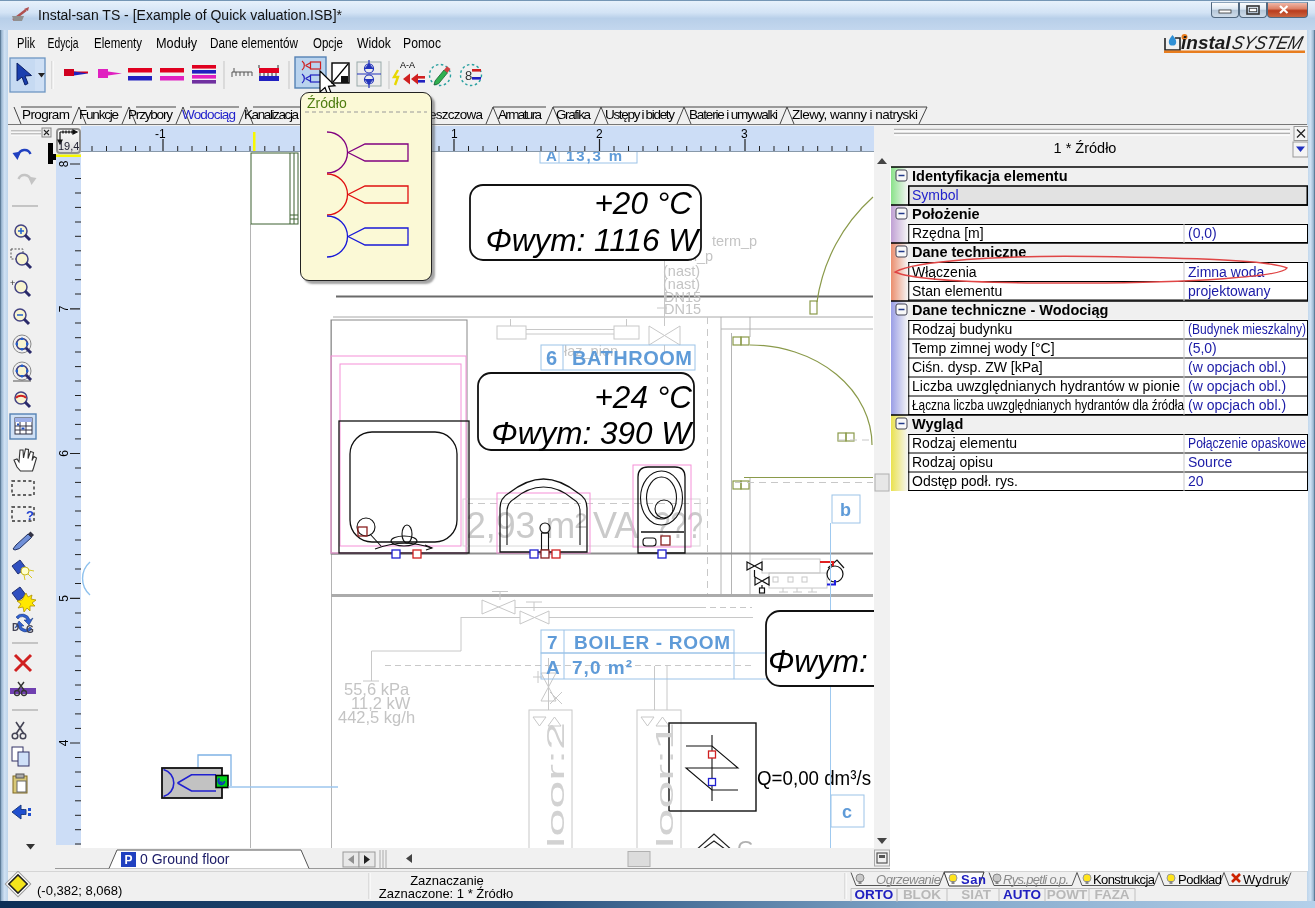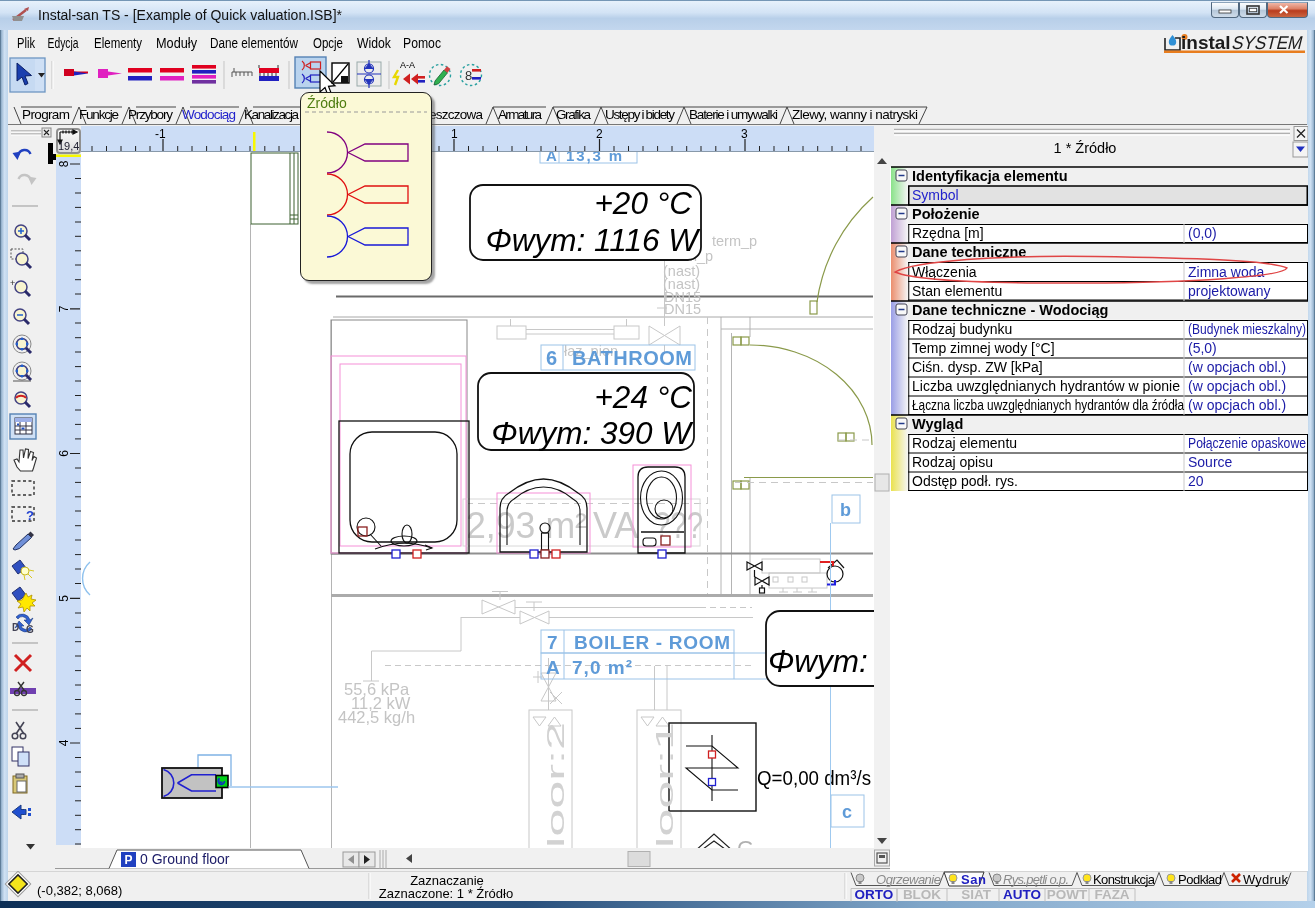--- a/index.html
+++ b/index.html
@@ -64,7 +64,7 @@
     </g>
   </svg>
 
-  <div class="abs" style="left:1160px;top:31px;width:150px;height:24px;">
+  <div class="abs" style="left:1160px;top:31px;width:150px;height:24px;font-style:italic;">
     <svg width="150" height="24" viewBox="0 0 150 24">
       <path d="M5 7 V19 H20 V7 H15" fill="none" stroke="#222" stroke-width="1.6"></path>
       <path d="M12.5 4 c2.3 3.2 3.7 4.6 3.7 6.9 a3.7 3.7 0 0 1 -7.4 0 c0 -2.3 1.4 -3.7 3.7 -6.9 z" fill="#2e8fd5"></path>

